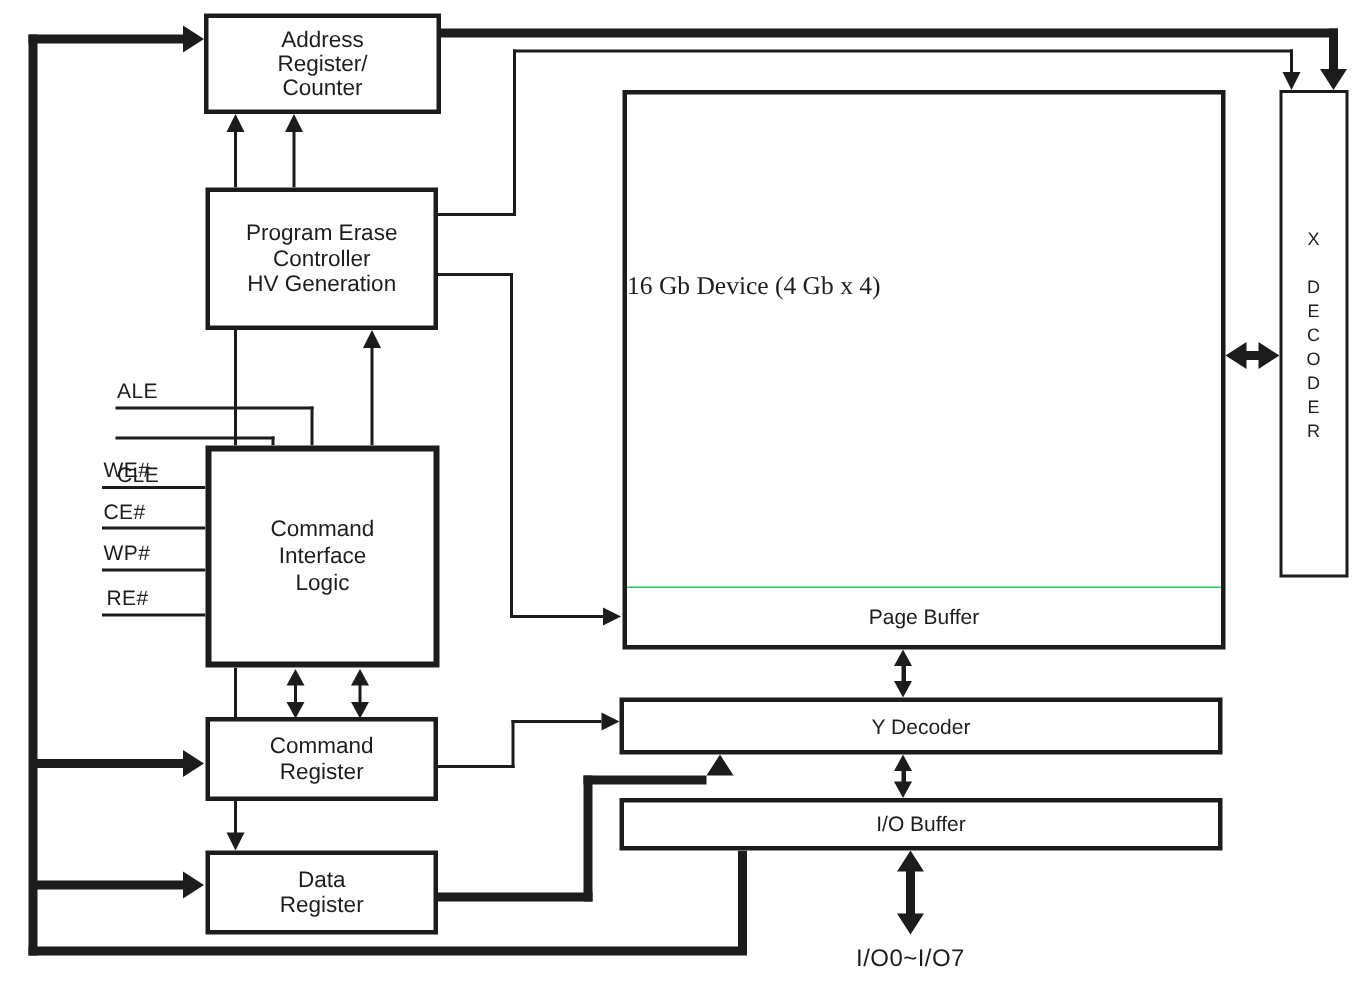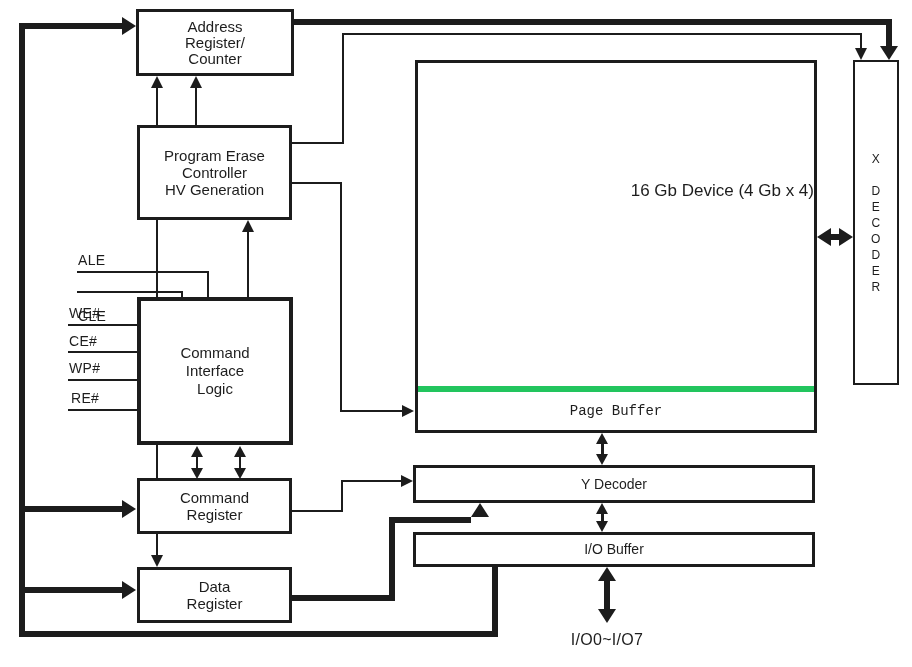--- a/index.html
+++ b/index.html
@@ -27,7 +27,7 @@
   .ah-u-md{border-left:6px solid transparent;border-right:6px solid transparent;border-bottom:11px solid #1c1c1c;}
   .ah-d-md{border-left:6px solid transparent;border-right:6px solid transparent;border-top:11px solid #1c1c1c;}
   .siglabel{position:absolute;font-size:14px;line-height:16px;color:#1d1d1d;letter-spacing:.3px;}
-  .nandtext{position:absolute;left:0;right:0;text-align:right;color:#1d1d1d;}
+  .nandtext{position:absolute;left:0;right:0;text-align:left;color:#1d1d1d;font-family:Liberation Serif, serif;}
   .pb-strip{
     position:absolute;left:0;right:0;bottom:0;height:38px;border-top:6px solid #22c55e;
     display:flex;align-items:center;justify-content:center;font-size:14px;color:#1d1d1d;font-family:Liberation Mono, monospace;

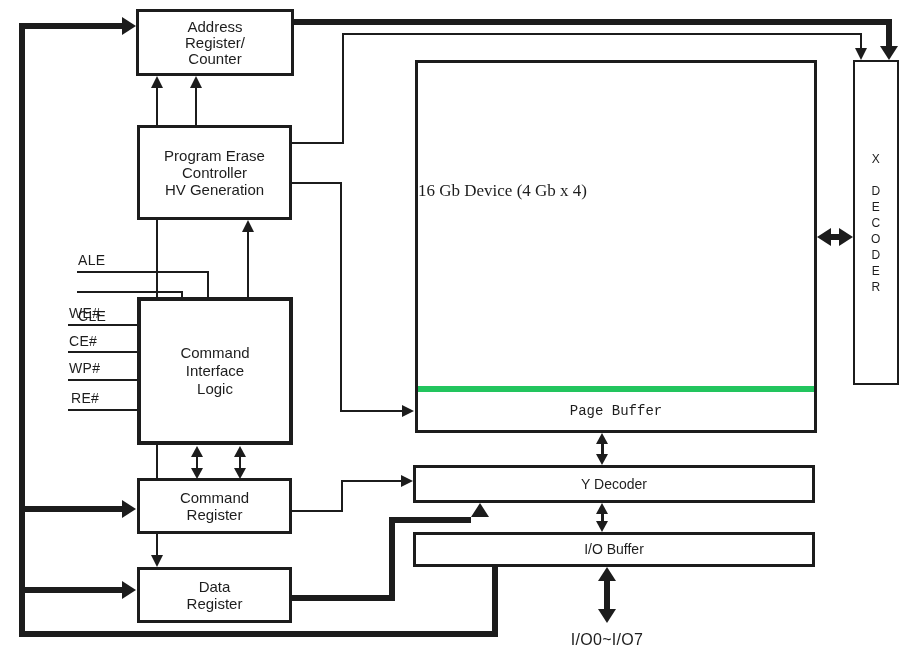--- a/index.html
+++ b/index.html
@@ -29,8 +29,8 @@
   .siglabel{position:absolute;font-size:14px;line-height:16px;color:#1d1d1d;letter-spacing:.3px;}
   .nandtext{position:absolute;left:0;right:0;text-align:left;color:#1d1d1d;font-family:Liberation Serif, serif;}
   .pb-strip{
-    position:absolute;left:0;right:0;bottom:0;height:38px;border-top:6px solid #22c55e;
-    display:flex;align-items:center;justify-content:center;font-size:14px;color:#1d1d1d;font-family:Liberation Mono, monospace;
+    position:absolute;left:0;right:0;bottom:0;height:38px;border-top:1px solid #22c55e;
+    display:flex;align-items:center;justify-content:center;font-size:14px;color:#1d1d1d;
   }
   .xdec-label{font-size:12px;line-height:16px;letter-spacing:.5px;}
 </style>

